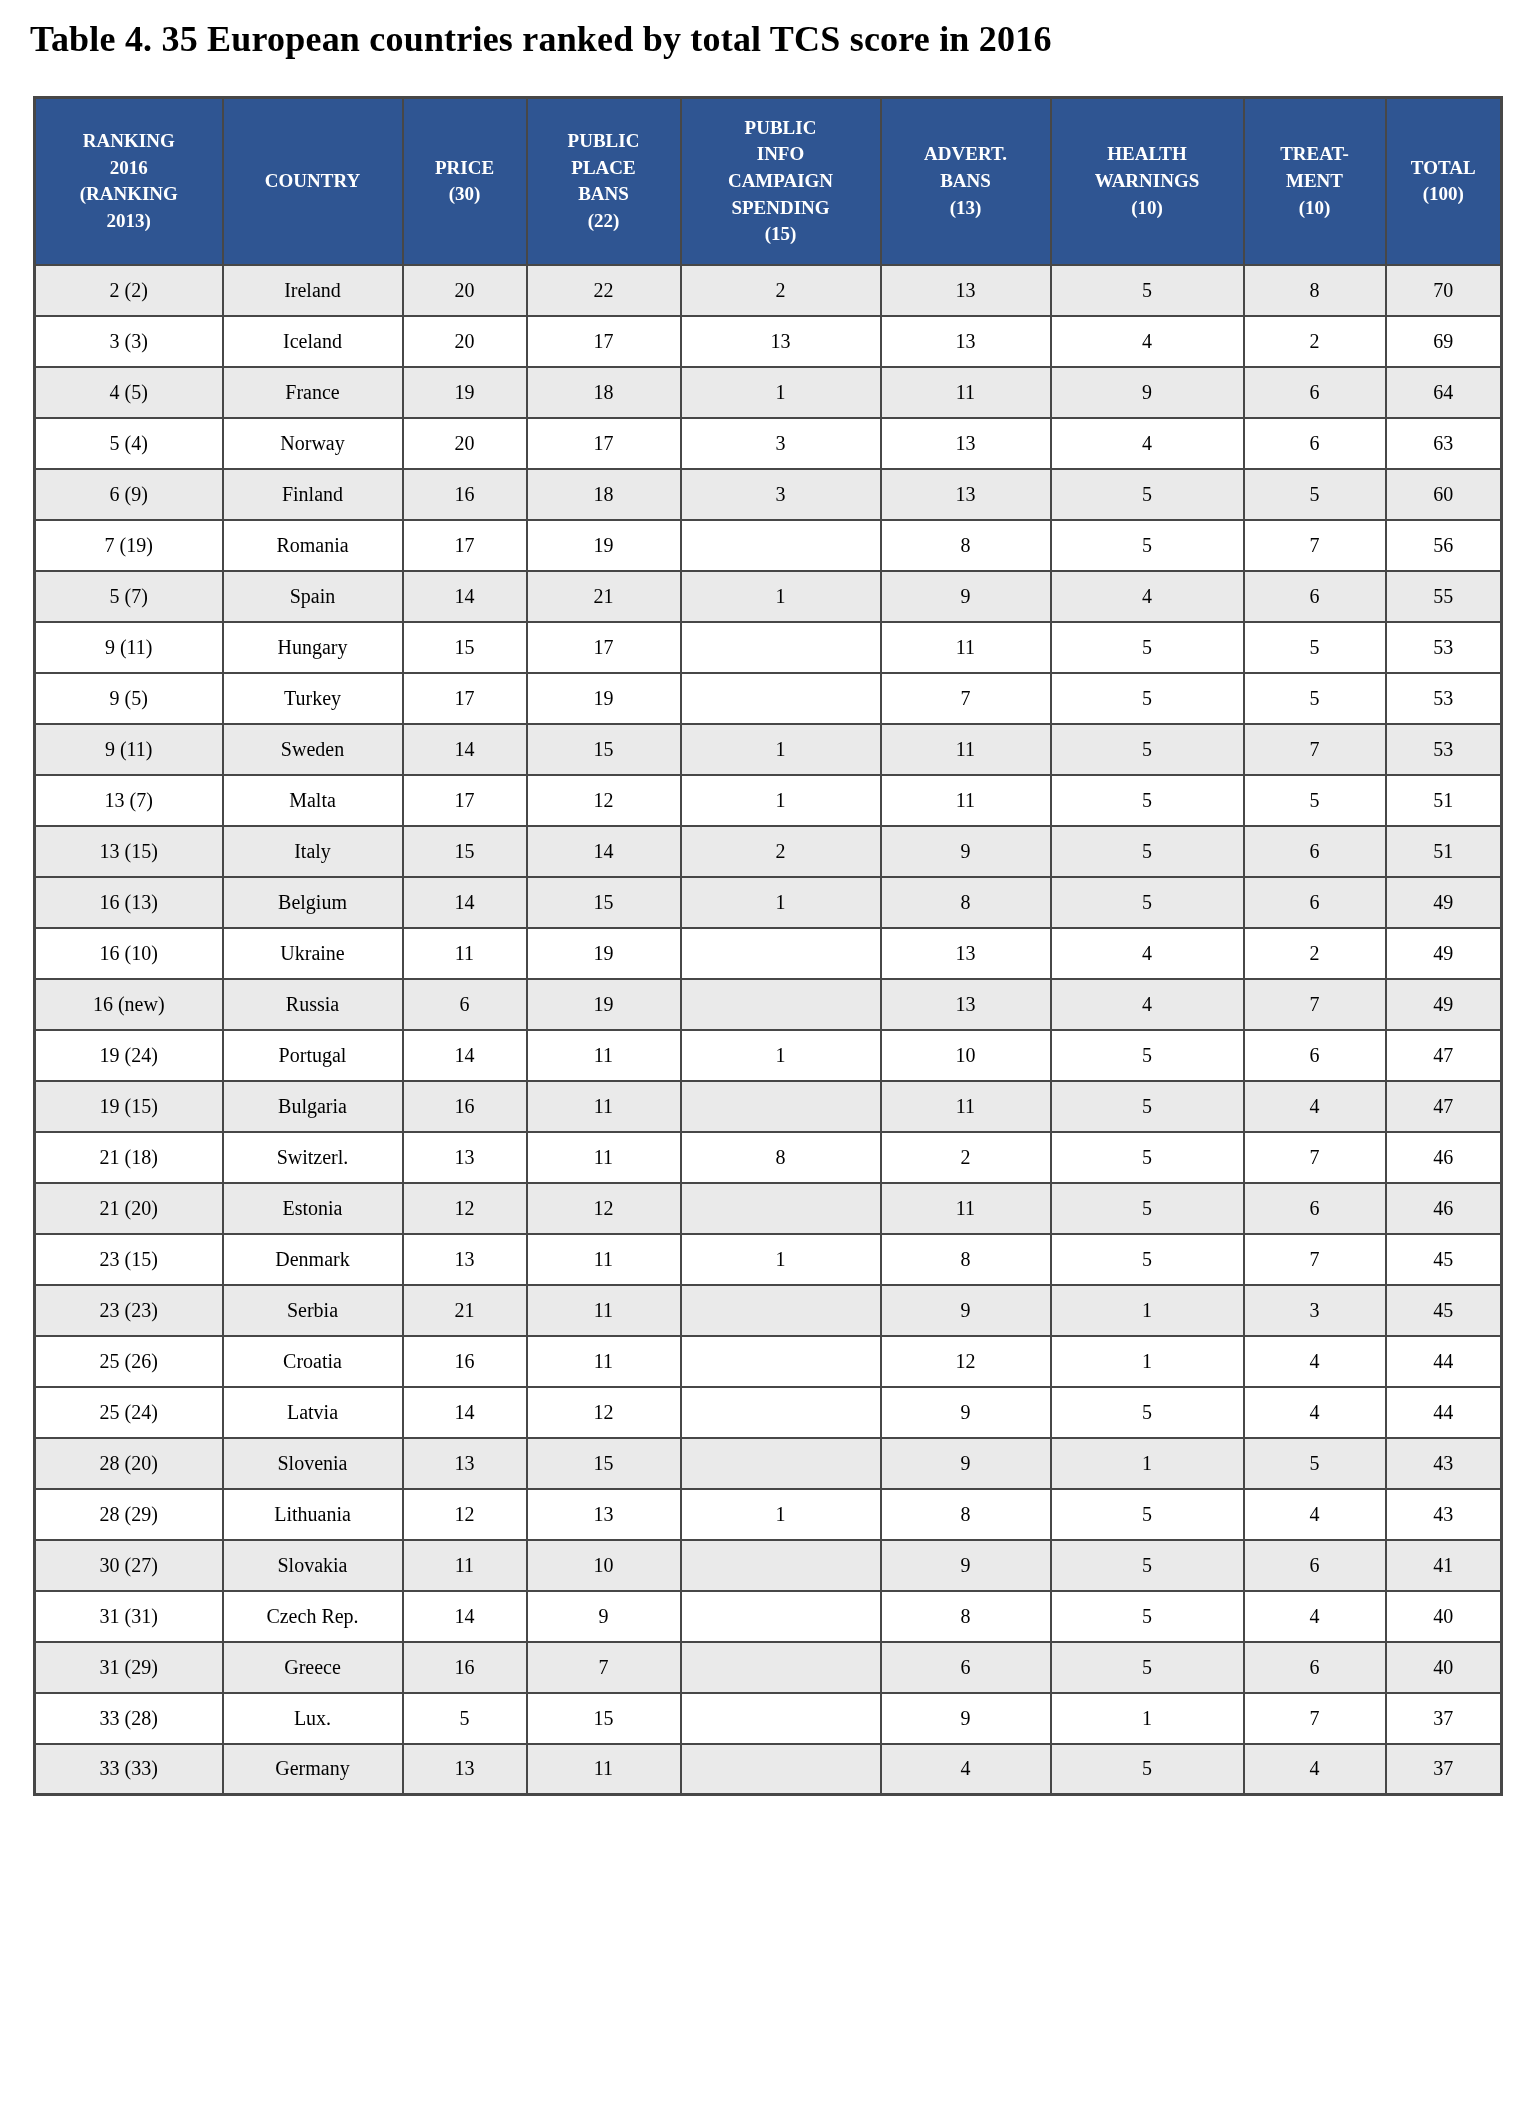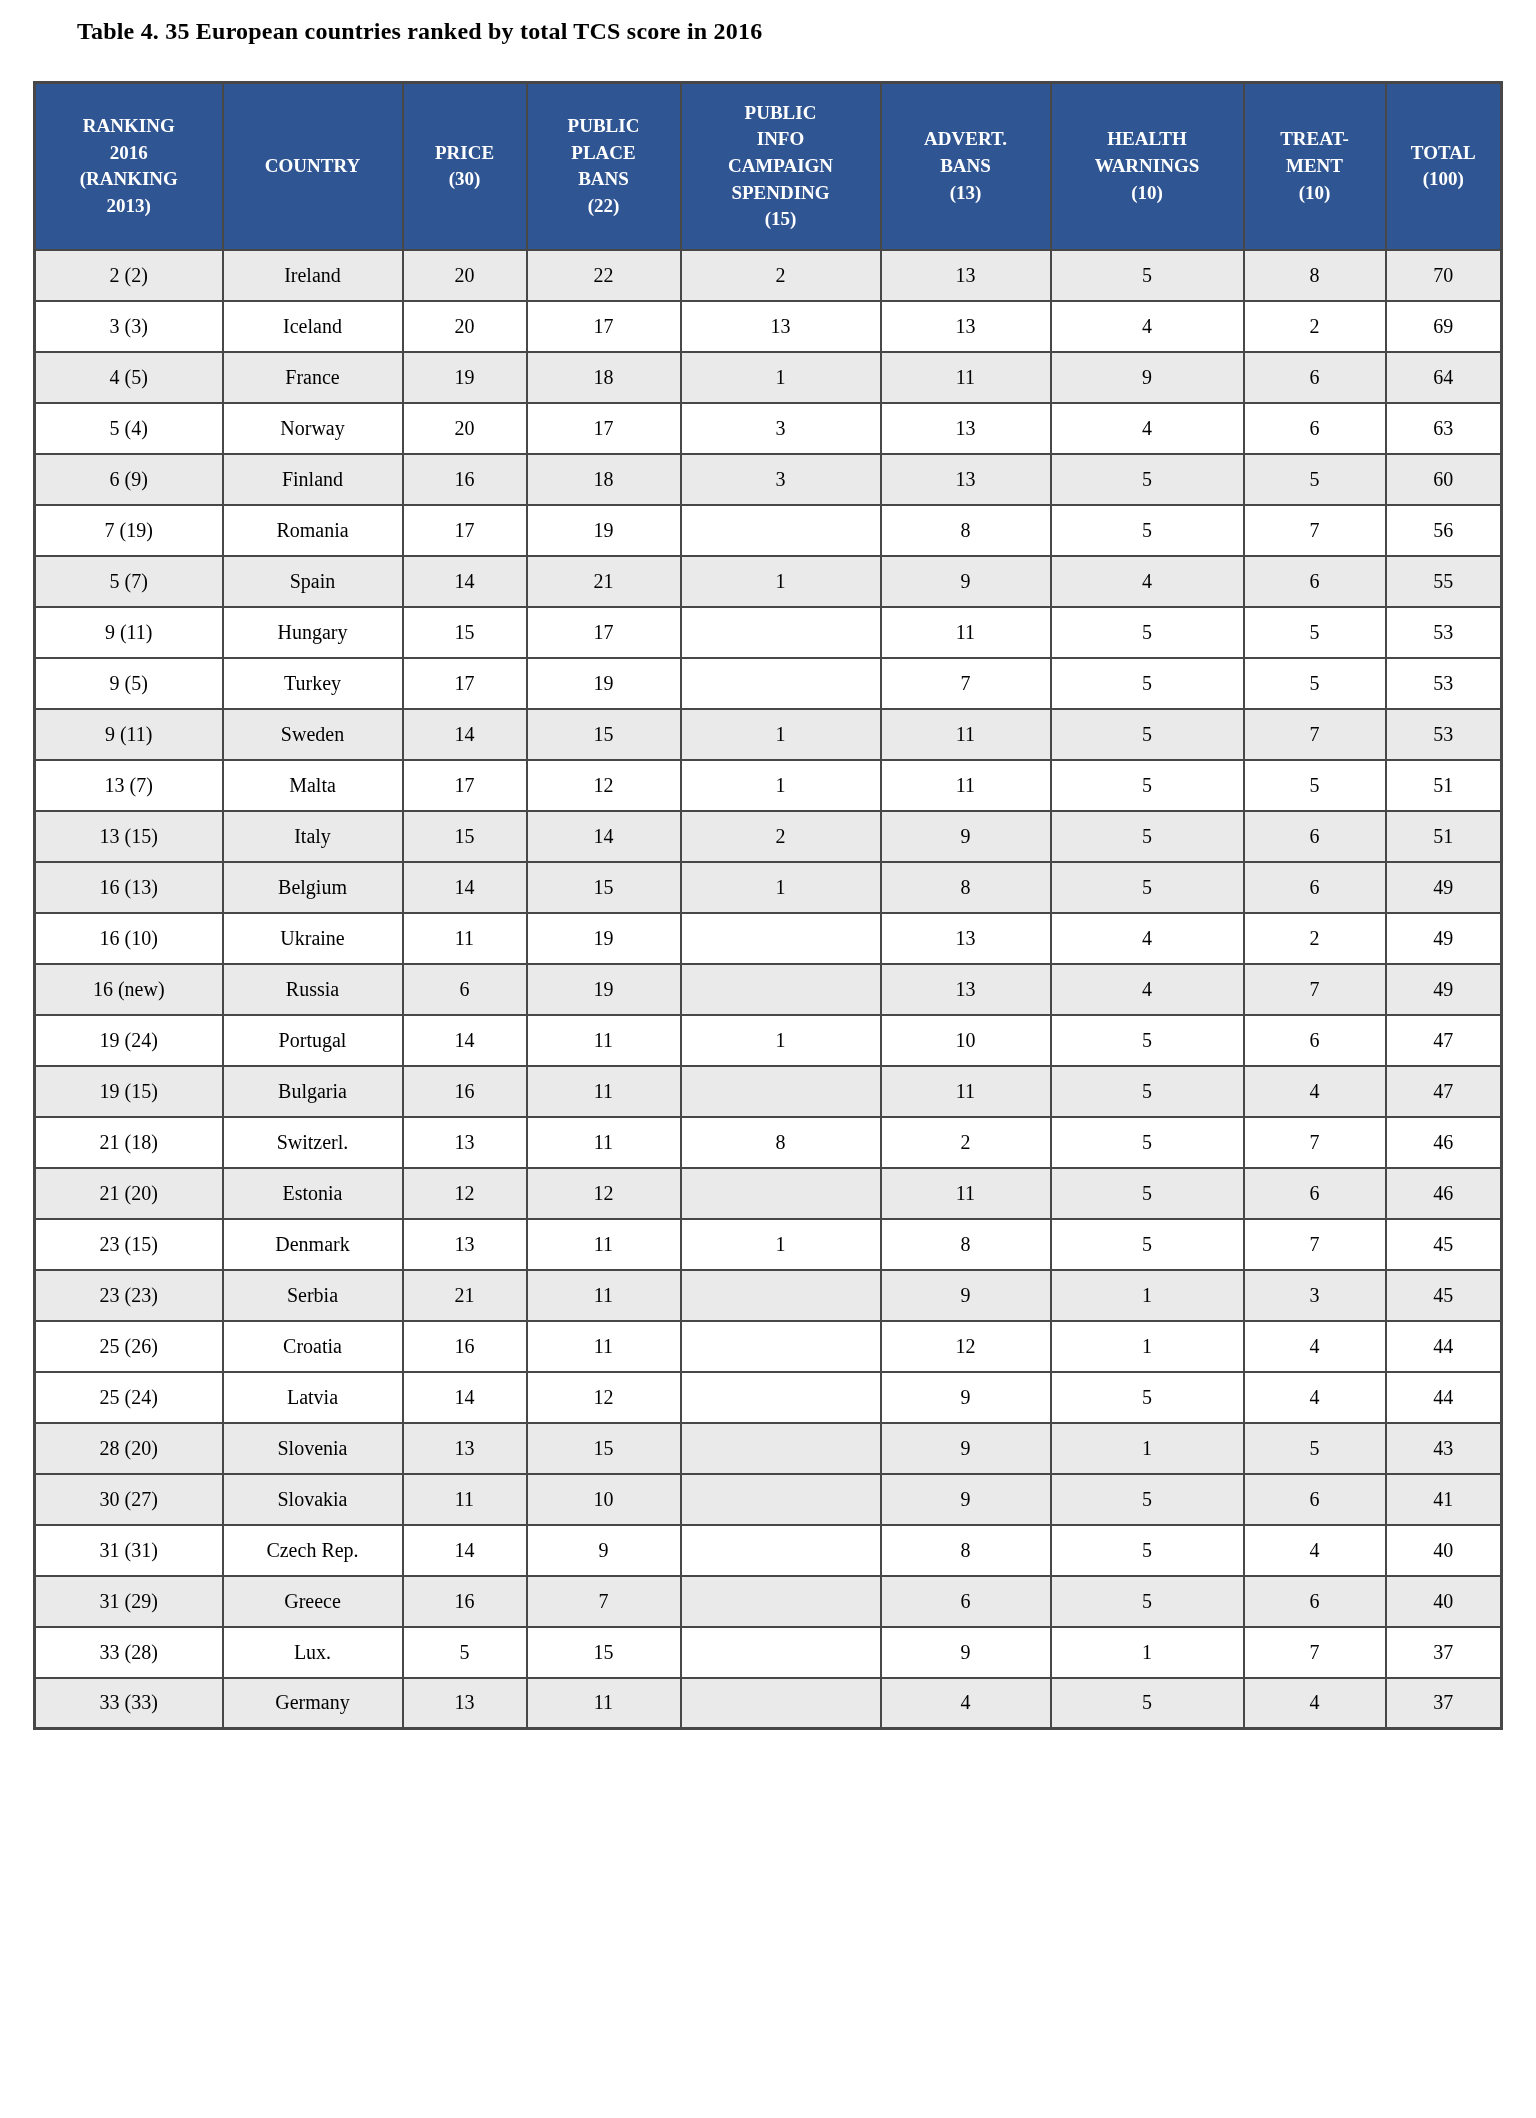--- a/index.html
+++ b/index.html
@@ -19,11 +19,10 @@
   }
   body{min-height:2118px;position:relative;}
   .page-title{
-    font-size:24px;
+    font-size:36px;
     font-weight:bold;
     padding:18px 6px 0 30px;
     letter-spacing:0.2px;
-    margin-left:47px;
   }
   table.tcs-table{
     border-collapse:collapse;

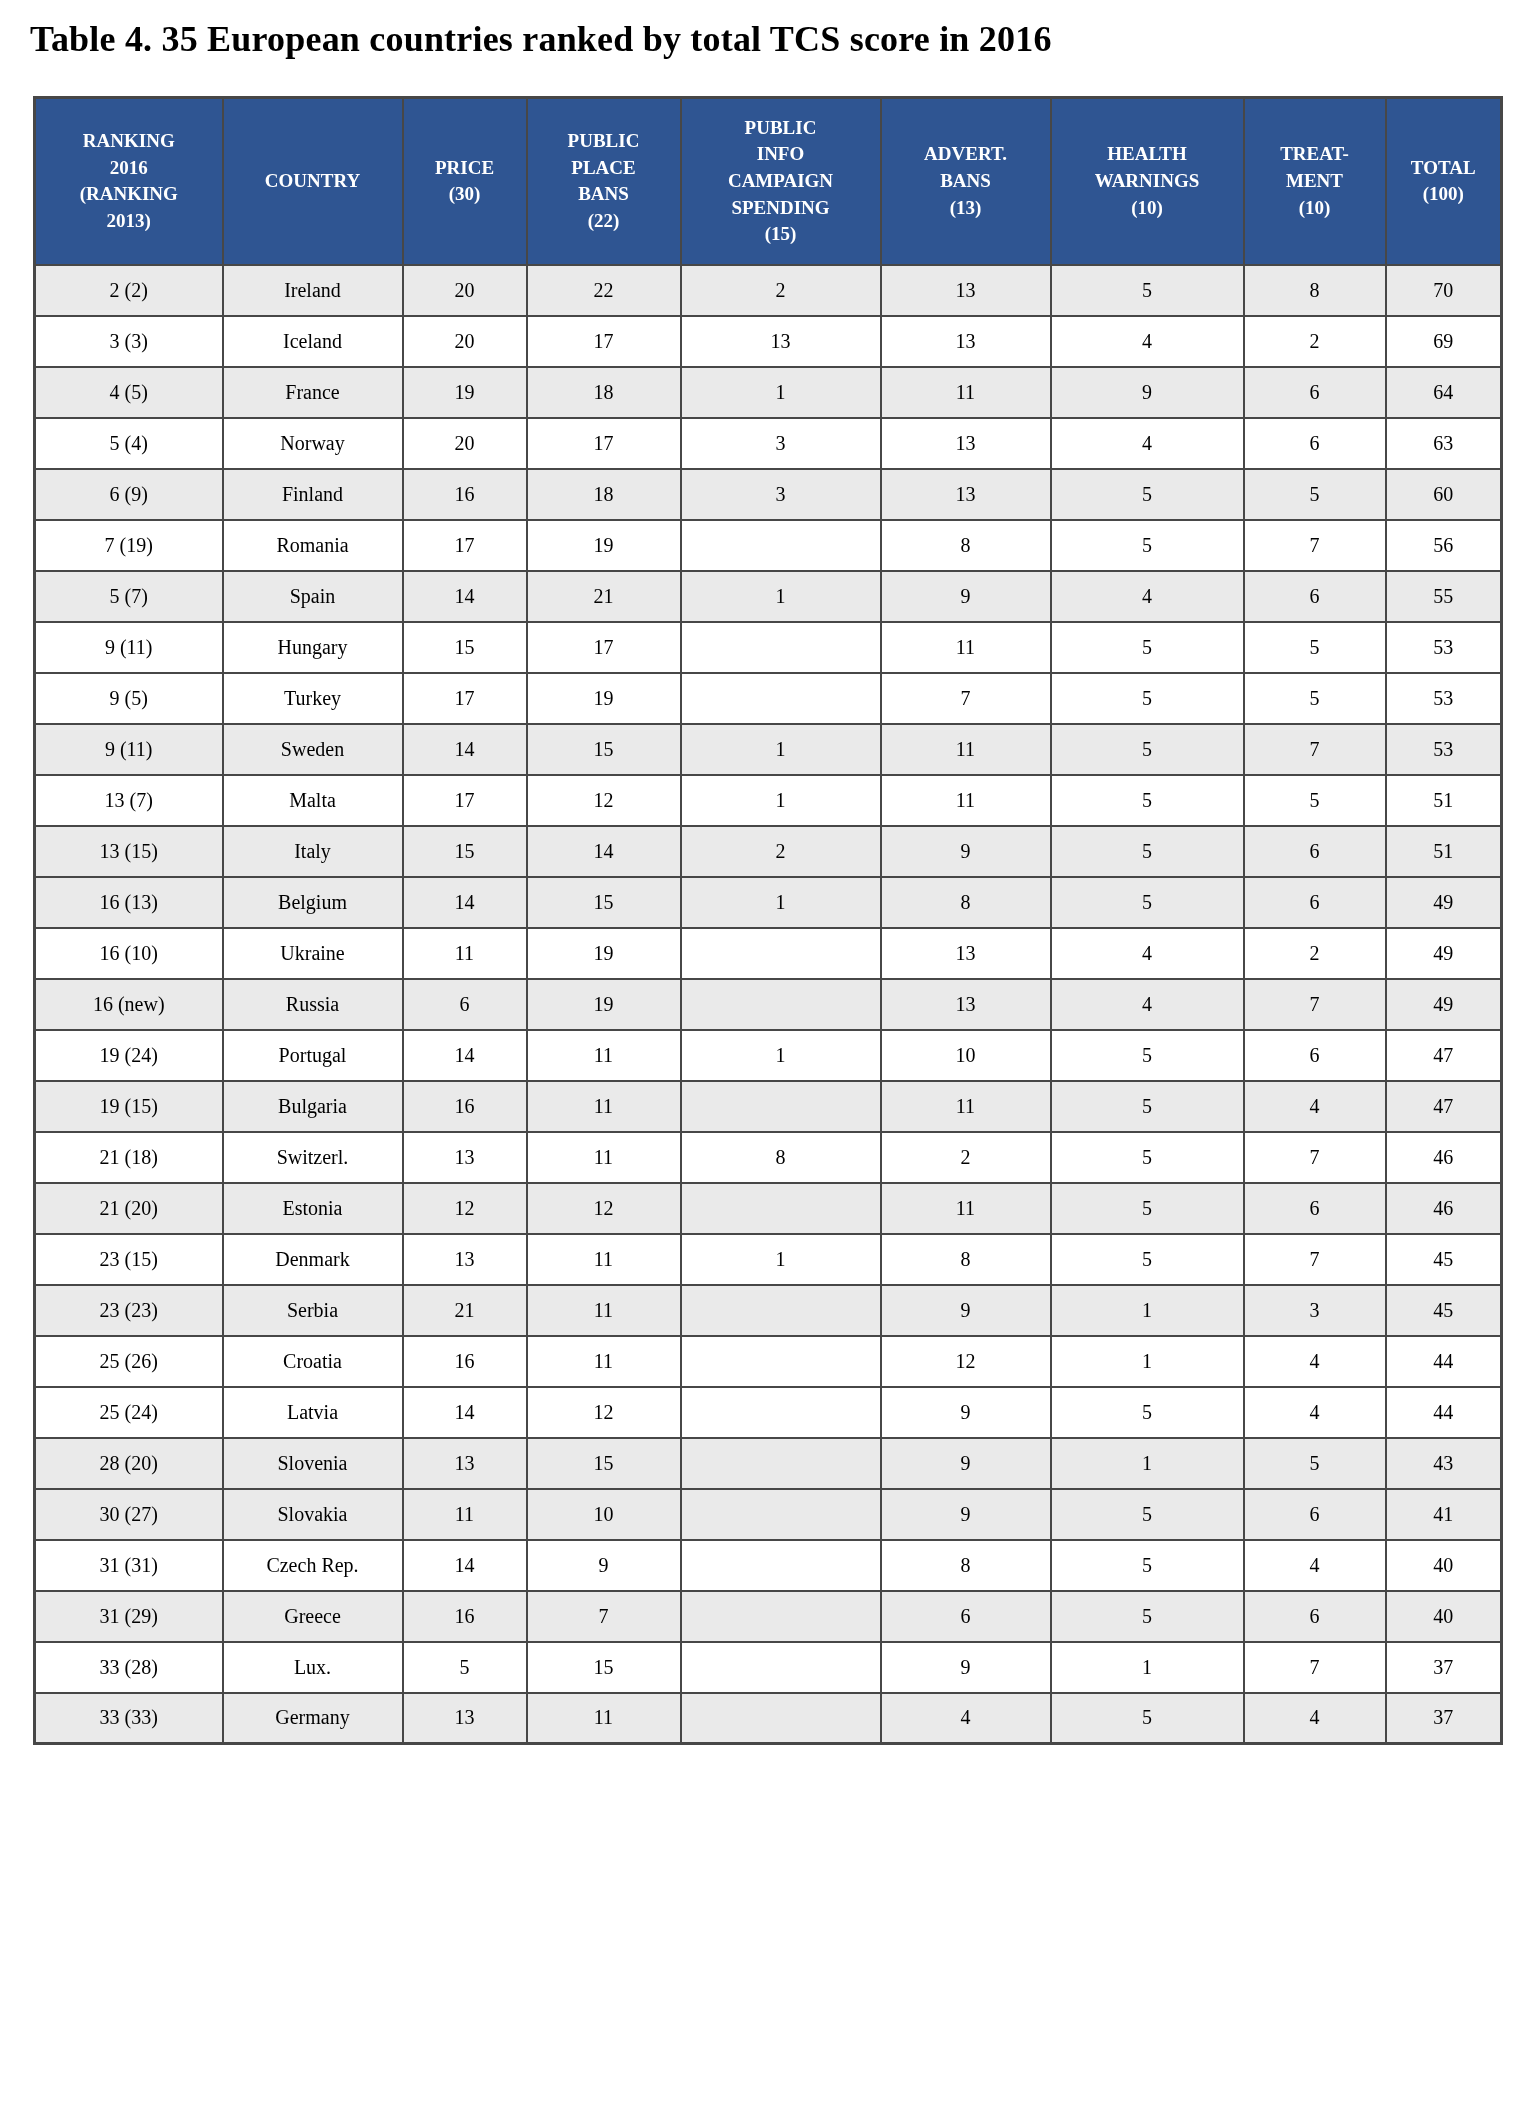--- a/index.html
+++ b/index.html
@@ -374,6 +374,17 @@
         <td>5</td>
         <td>43</td>
       </tr>
+      <tr>
+        <td>28 (29)</td>
+        <td>Lithuania</td>
+        <td>12</td>
+        <td>13</td>
+        <td>1</td>
+        <td>8</td>
+        <td>5</td>
+        <td>4</td>
+        <td>43</td>
+      </tr>
       <tr class="alt">
         <td>30 (27)</td>
         <td>Slovakia</td>

